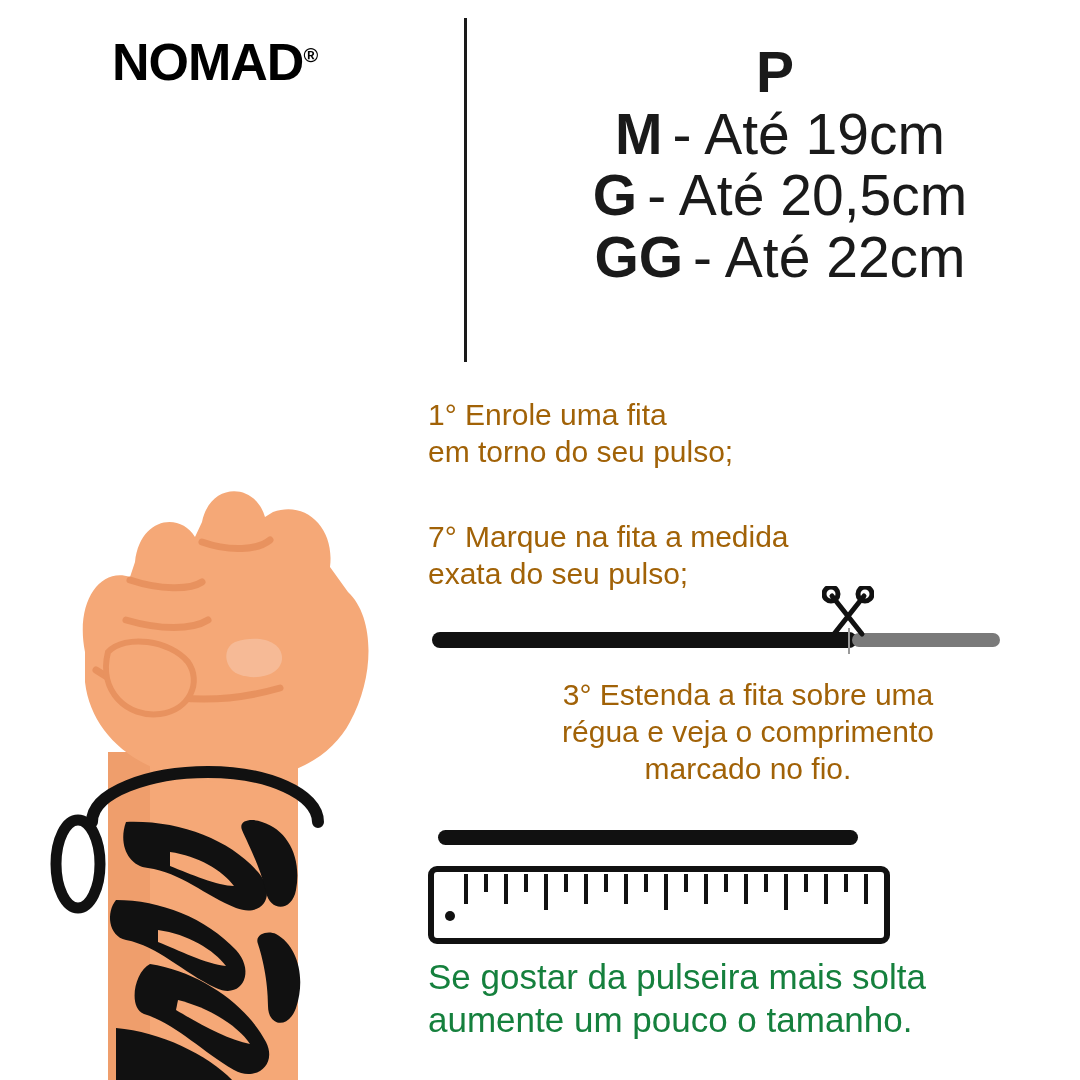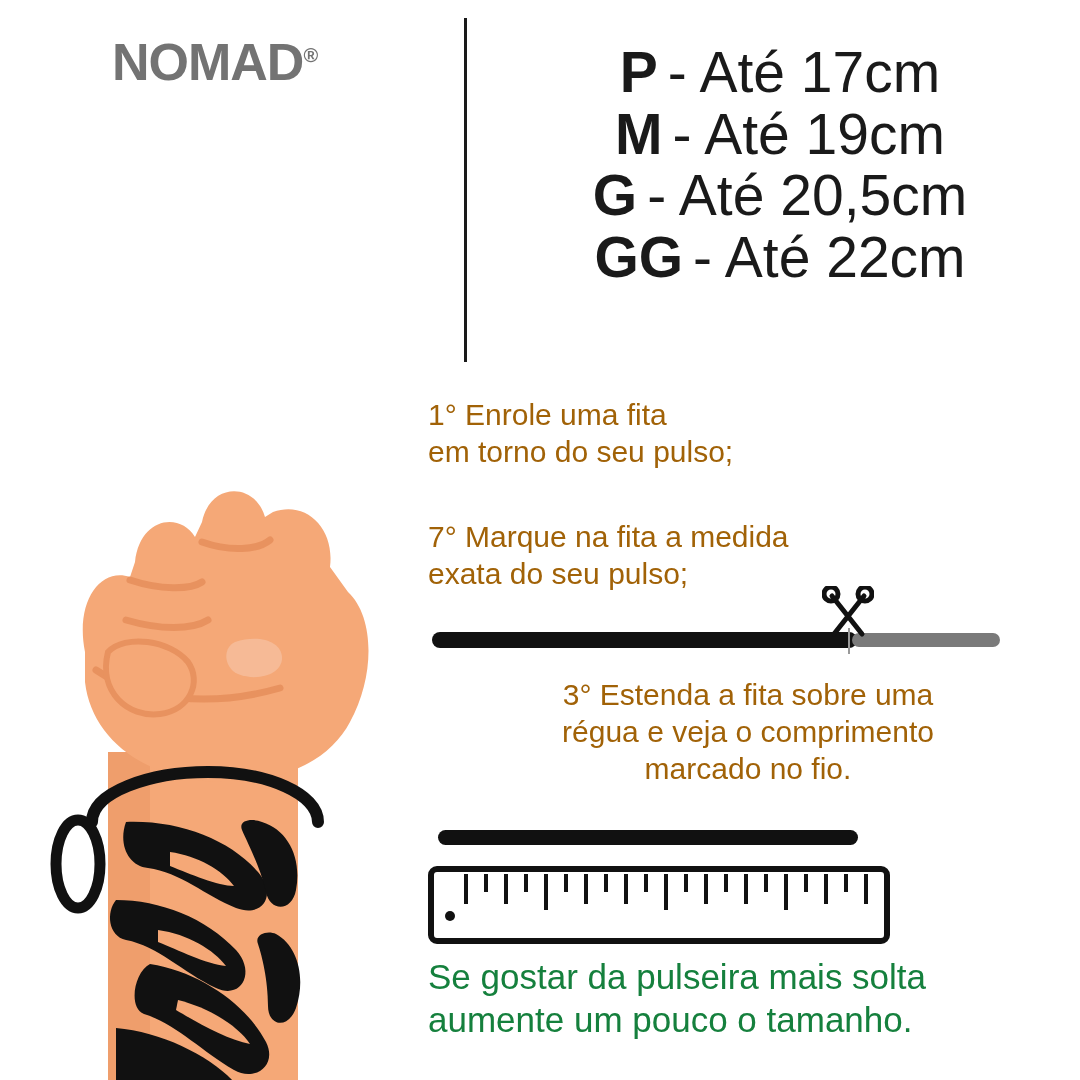--- a/index.html
+++ b/index.html
@@ -26,7 +26,7 @@
     font-weight: bold;
     font-size: 52px;
     letter-spacing: -1px;
-    color: #737373;
+    color: #000000;
     font-family: "Liberation Sans", sans-serif;
   }
   .brand .reg {

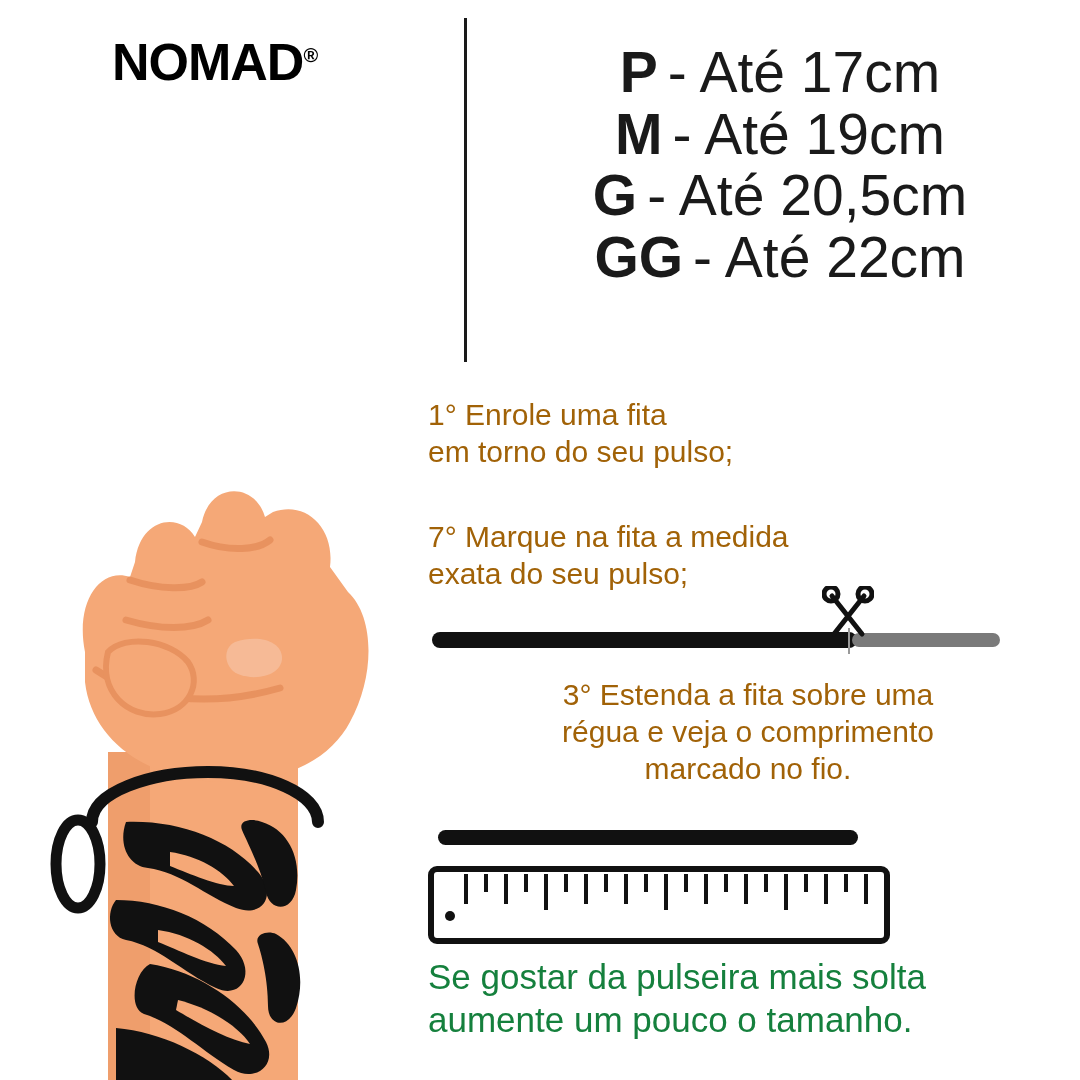--- a/index.html
+++ b/index.html
@@ -199,7 +199,6 @@
   <div class="size-list">
     <div class="size-row">
       <span class="code">P</span>
-      <span>- Até 17cm</span>
     </div>
     <div class="size-row">
       <span class="code">M</span>

